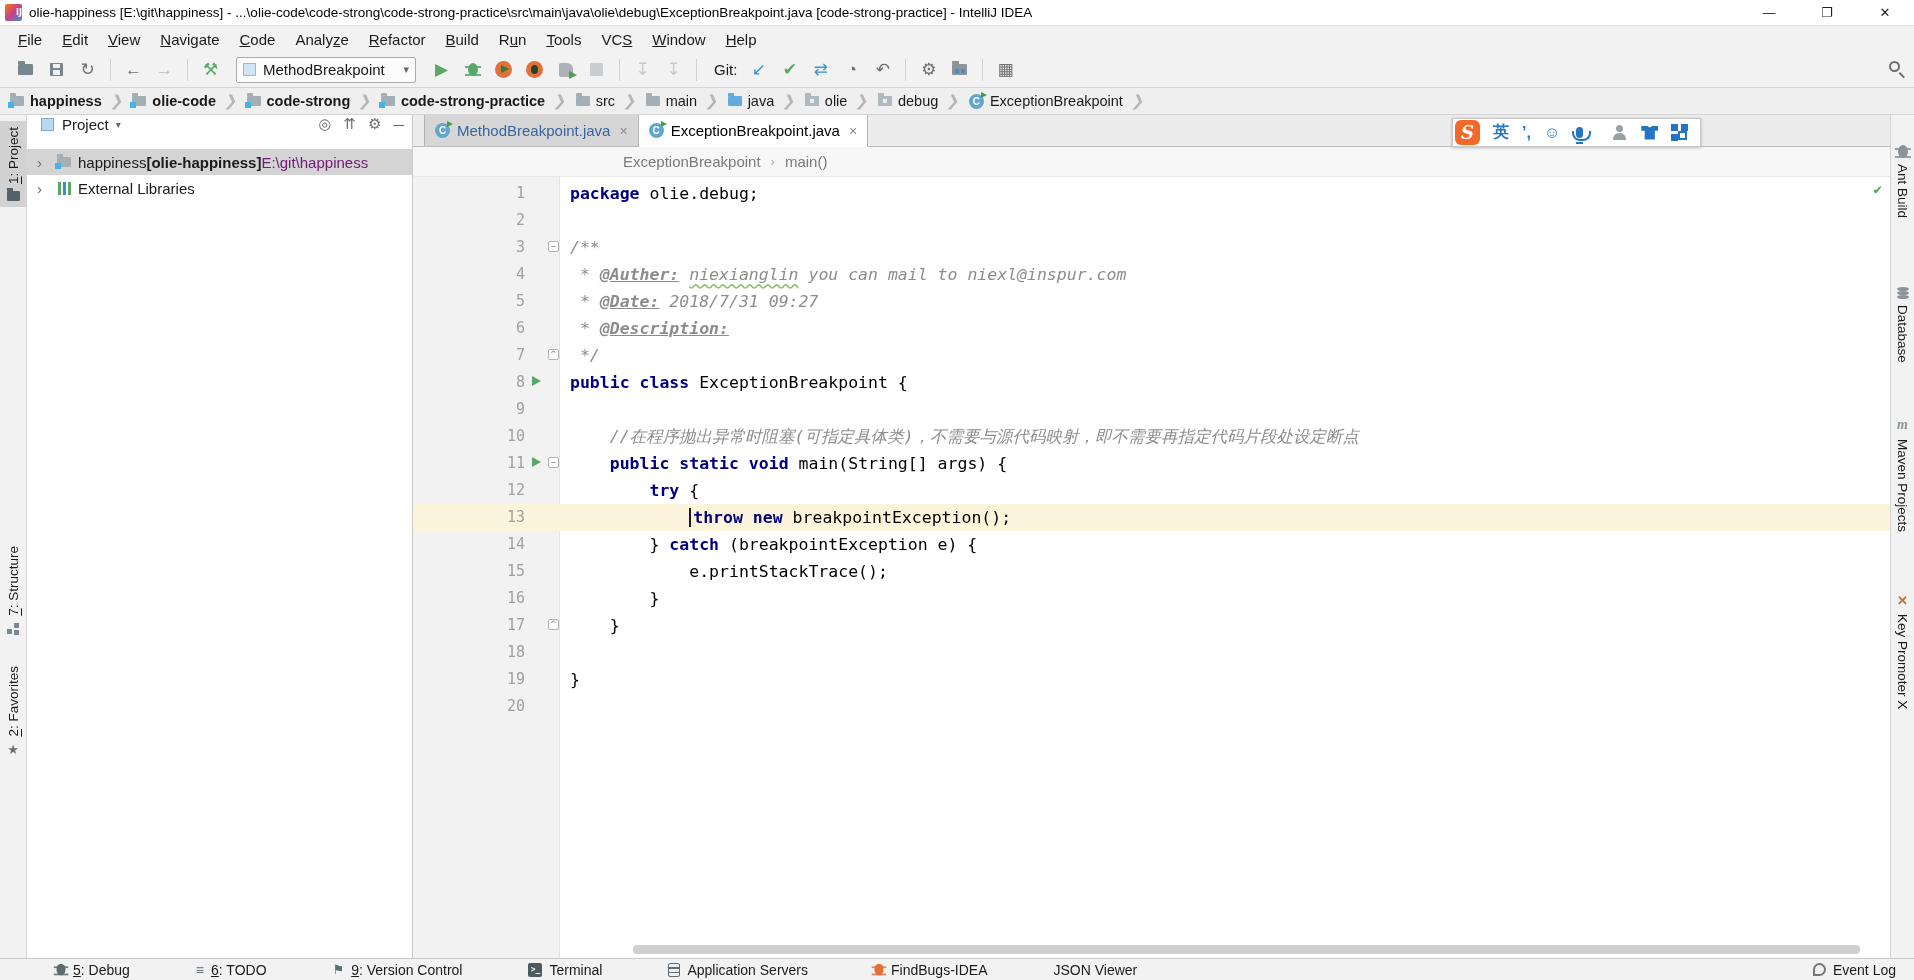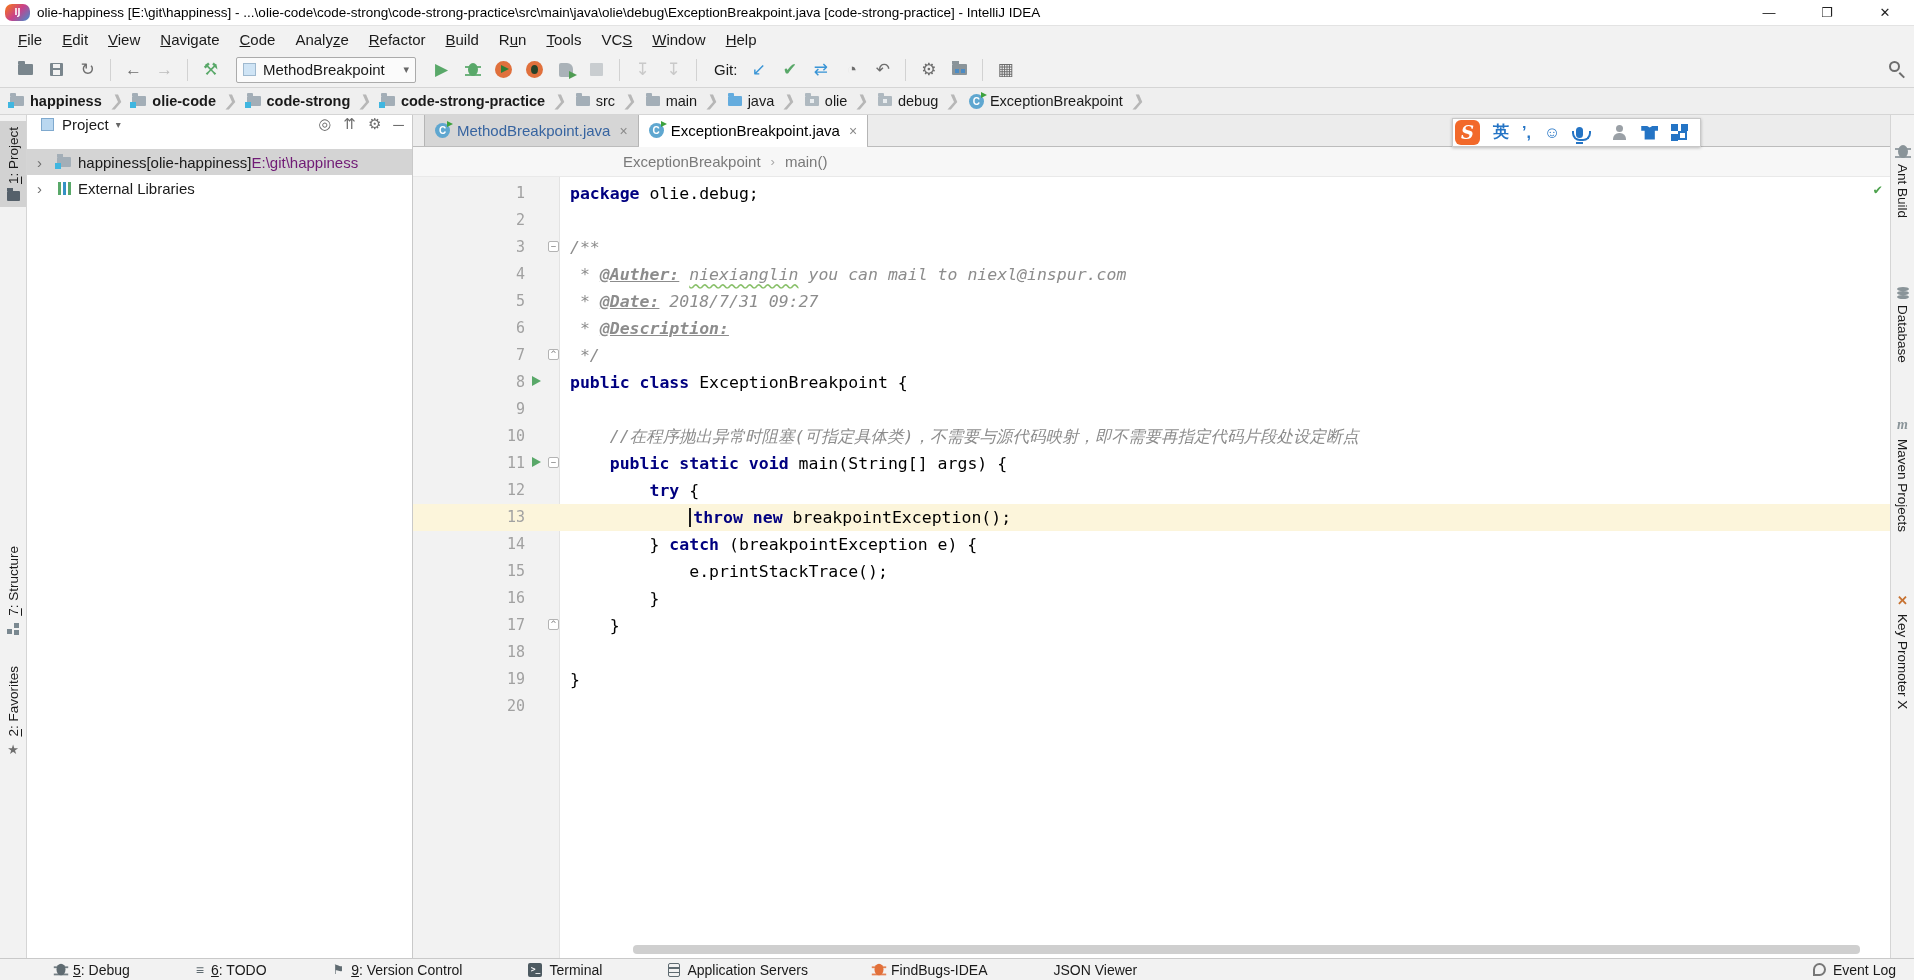--- a/index.html
+++ b/index.html
@@ -9,7 +9,7 @@
 
   
   #titlebar { position:absolute; left:0; top:0; width:1914px; height:26px; background:#fff; border-bottom:1px solid #E3E3E3; display:flex; align-items:center; }
-  .app-logo { width:25px; height:17px; margin:0 7px 0 5px; border-radius:7px; background:linear-gradient(135deg,#F97A12 0%,#C9408A 50%,#3B92D0 100%); color:#fff; font:bold 8px/17px "DejaVu Sans",sans-serif; text-align:center; flex:none; }
+  .app-logo { width:17px; height:17px; margin:0 7px 0 5px; border-radius:2px; background:linear-gradient(135deg,#F97A12 0%,#C9408A 50%,#3B92D0 100%); color:#fff; font:bold 8px/17px "DejaVu Sans",sans-serif; text-align:right; flex:none; }
   .title-text { font-size:13.5px; color:#000; white-space:nowrap; }
   .win-controls { margin-left:auto; display:flex; height:100%; }
   .win-btn { width:58px; height:100%; display:flex; align-items:center; justify-content:center; font-size:13px; color:#222; cursor:default; }

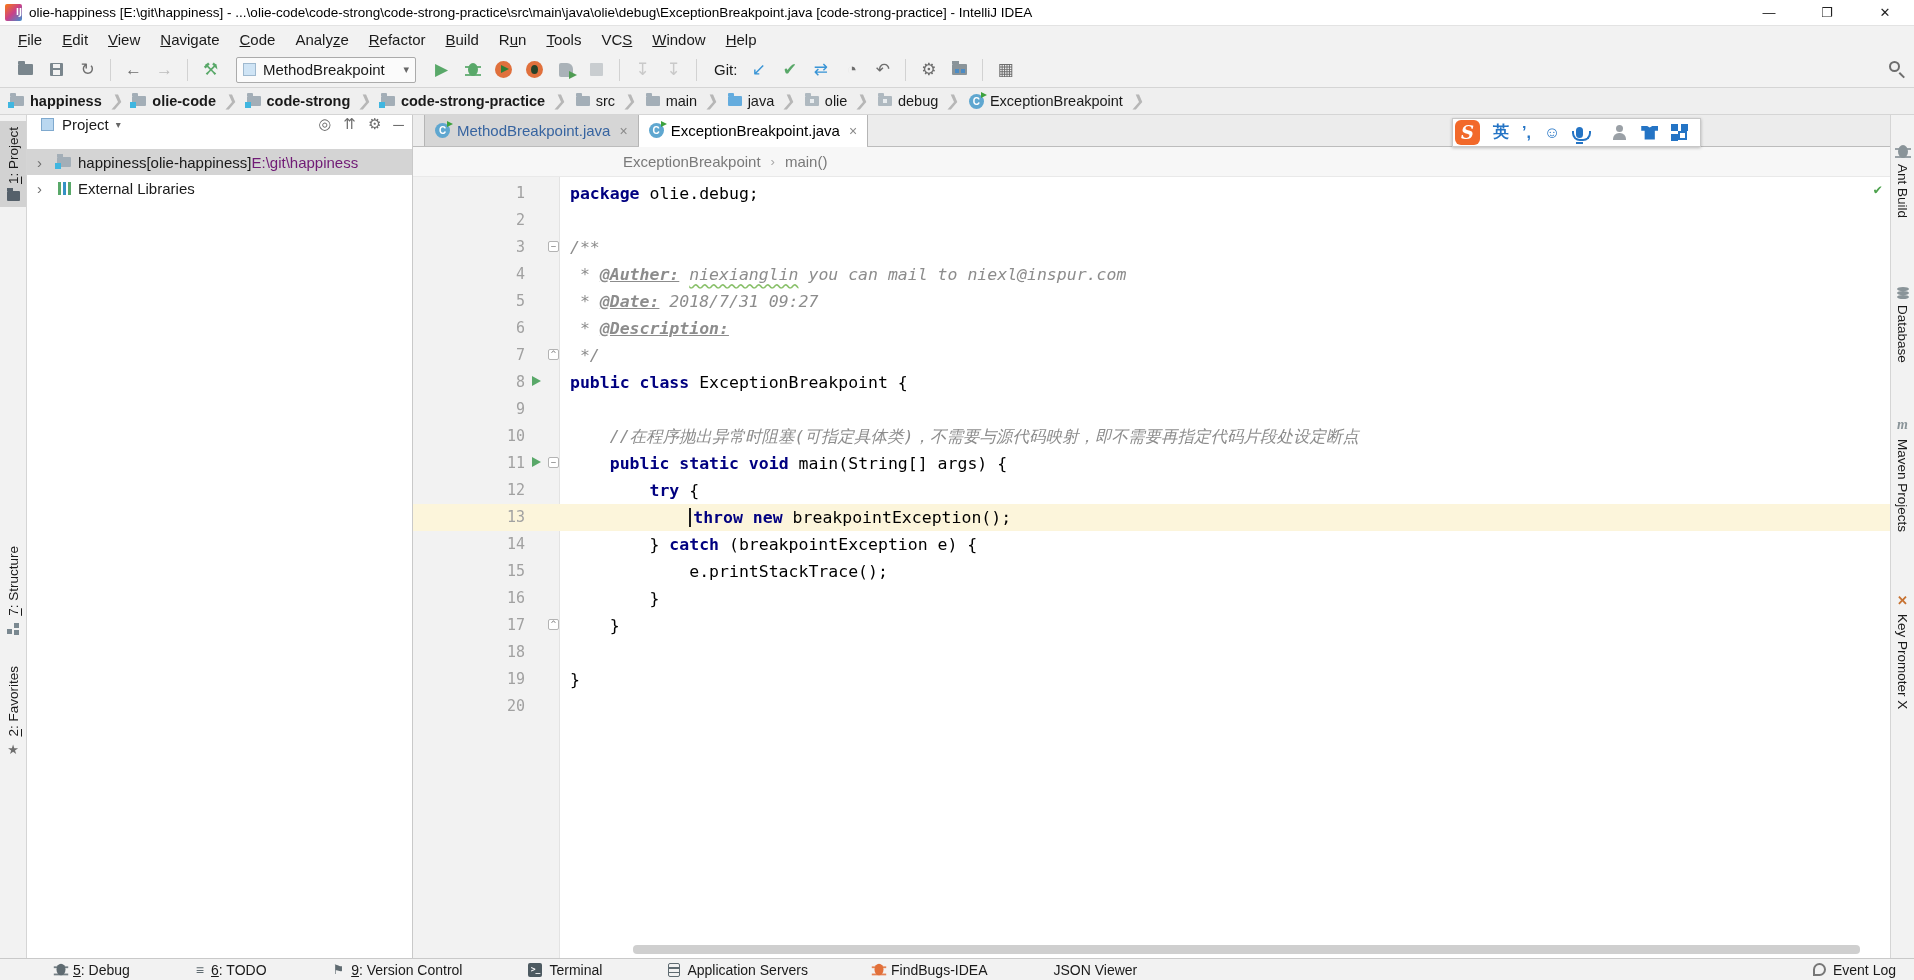--- a/index.html
+++ b/index.html
@@ -88,7 +88,7 @@
   .tree-row.selected { background:#D4D4D4; }
   .tr-chev { width:16px; color:#6E6E6E; font-size:15px; flex:none; }
   .tr-ico { margin:0 7px 0 4px; flex:none; }
-  .t-plain { color:#1a1a1a; } .t-bold { color:#1a1a1a; font-weight:normal; } .t-dim { color:#701a75; }
+  .t-plain { color:#1a1a1a; } .t-bold { color:#1a1a1a; font-weight:bold; } .t-dim { color:#701a75; }
   .ic-module { position:relative; width:14px; height:10px; border-radius:1px; background:#A3AEB7; }
   .ic-module::before { content:""; position:absolute; top:-3px; left:0; width:6px; height:3px; background:#A3AEB7; }
   .ic-module::after { content:""; position:absolute; left:-2px; bottom:-2px; width:6px; height:6px; background:#40B6E0; }

